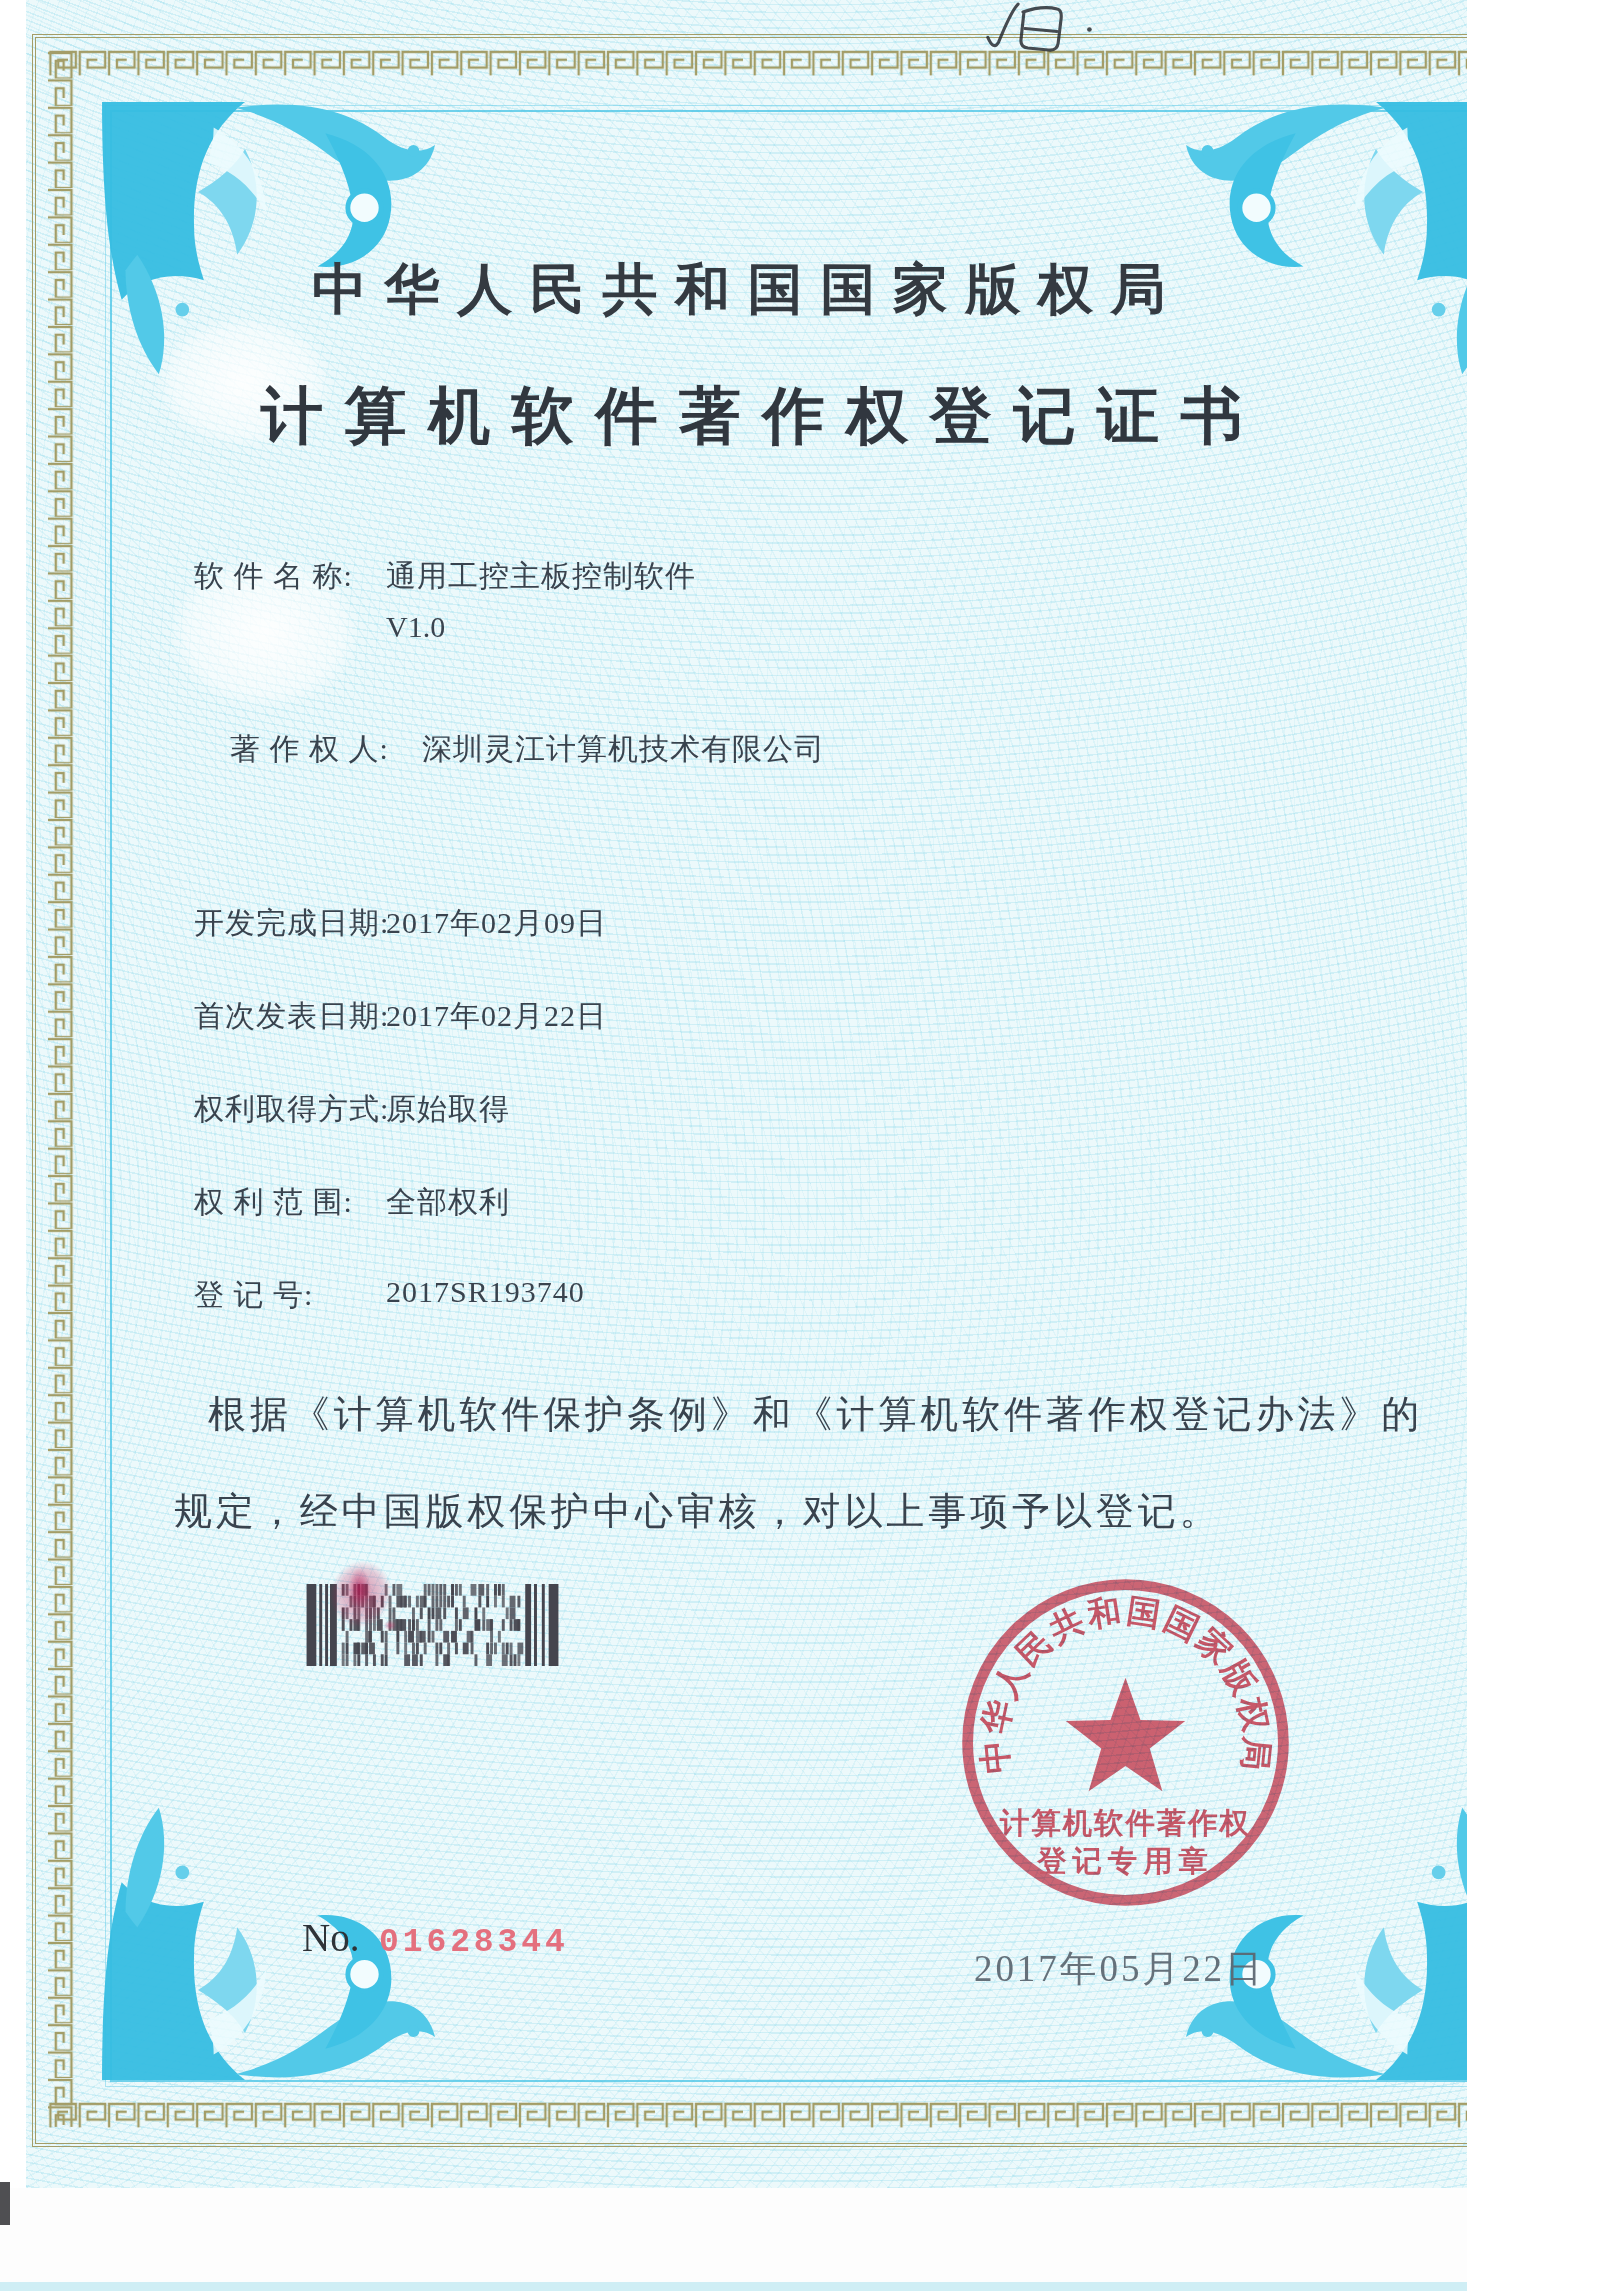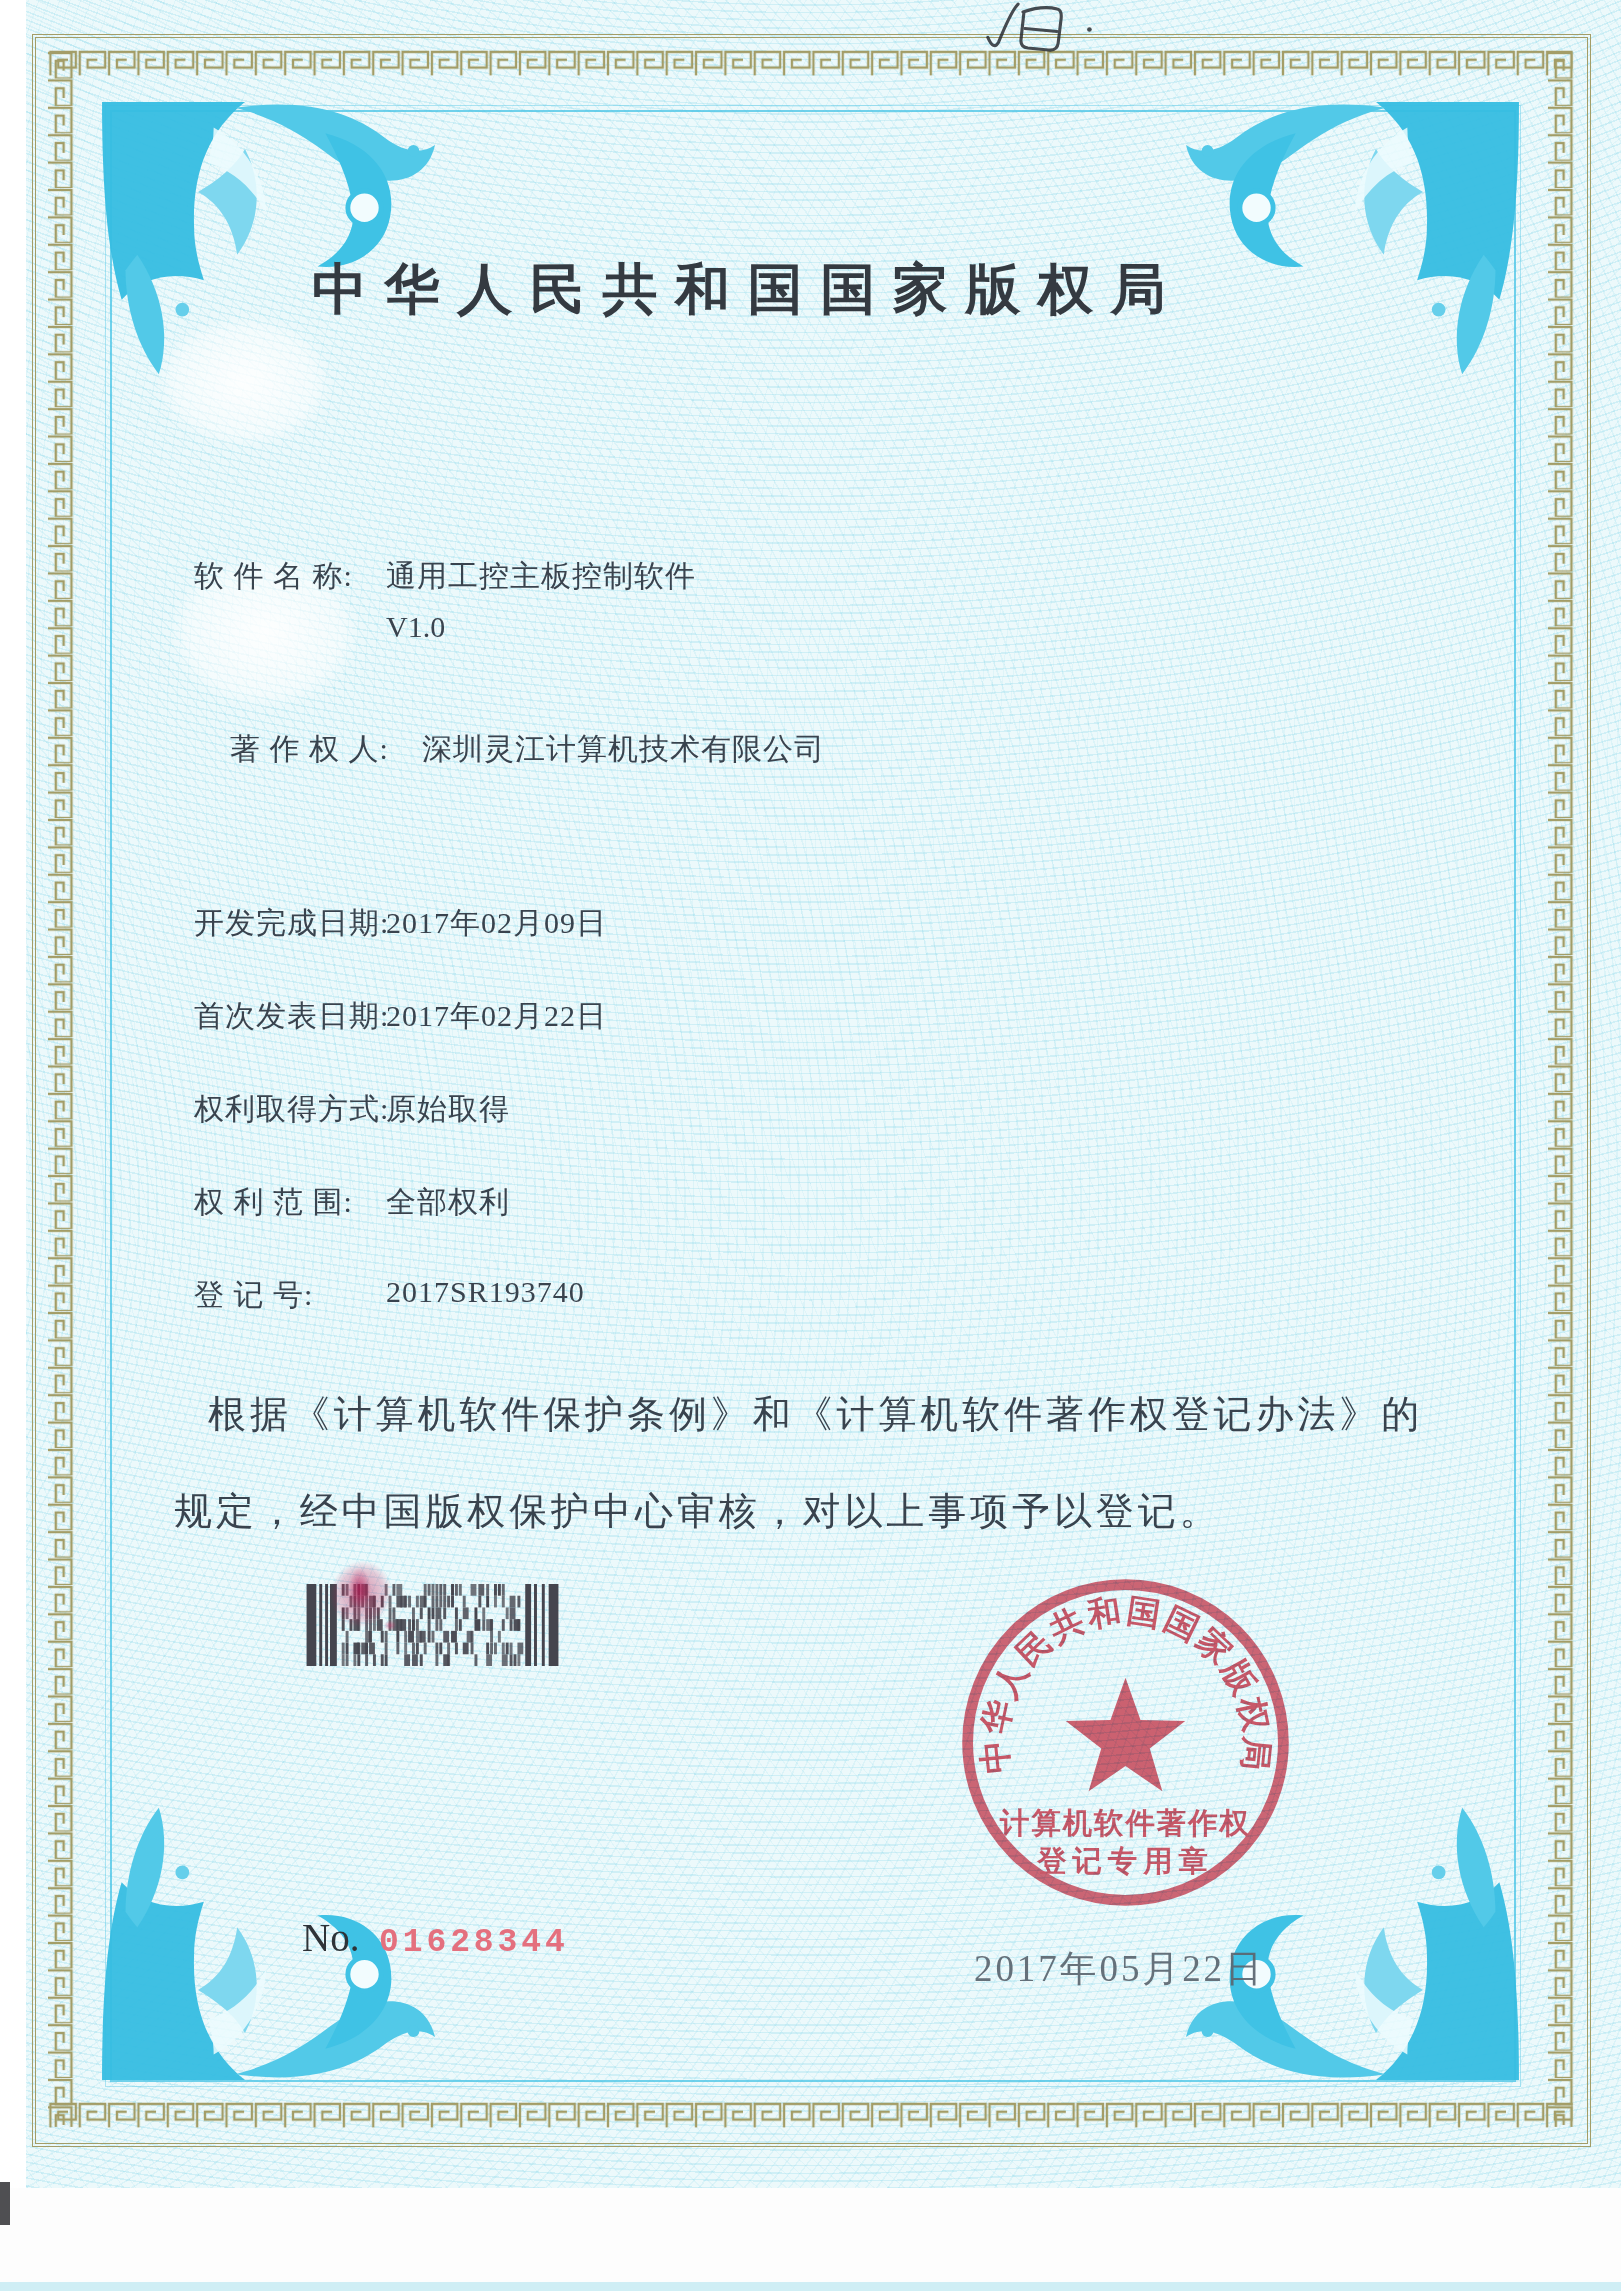--- a/index.html
+++ b/index.html
@@ -11,7 +11,7 @@
     --paper:#ecf9fb;
   }
   html,body{margin:0;padding:0;background:#fff;}
-  #page{position:relative;width:1621px;height:2292px;background:#fdfdfd;overflow:hidden;
+  #page{position:relative;width:1467px;height:2292px;background:#fdfdfd;overflow:hidden;
         font-family:"Liberation Serif","DejaVu Serif",serif;color:var(--ink);}
   
   #paper{position:absolute;left:0;top:0;width:1621px;height:2188px;background-color:var(--paper);

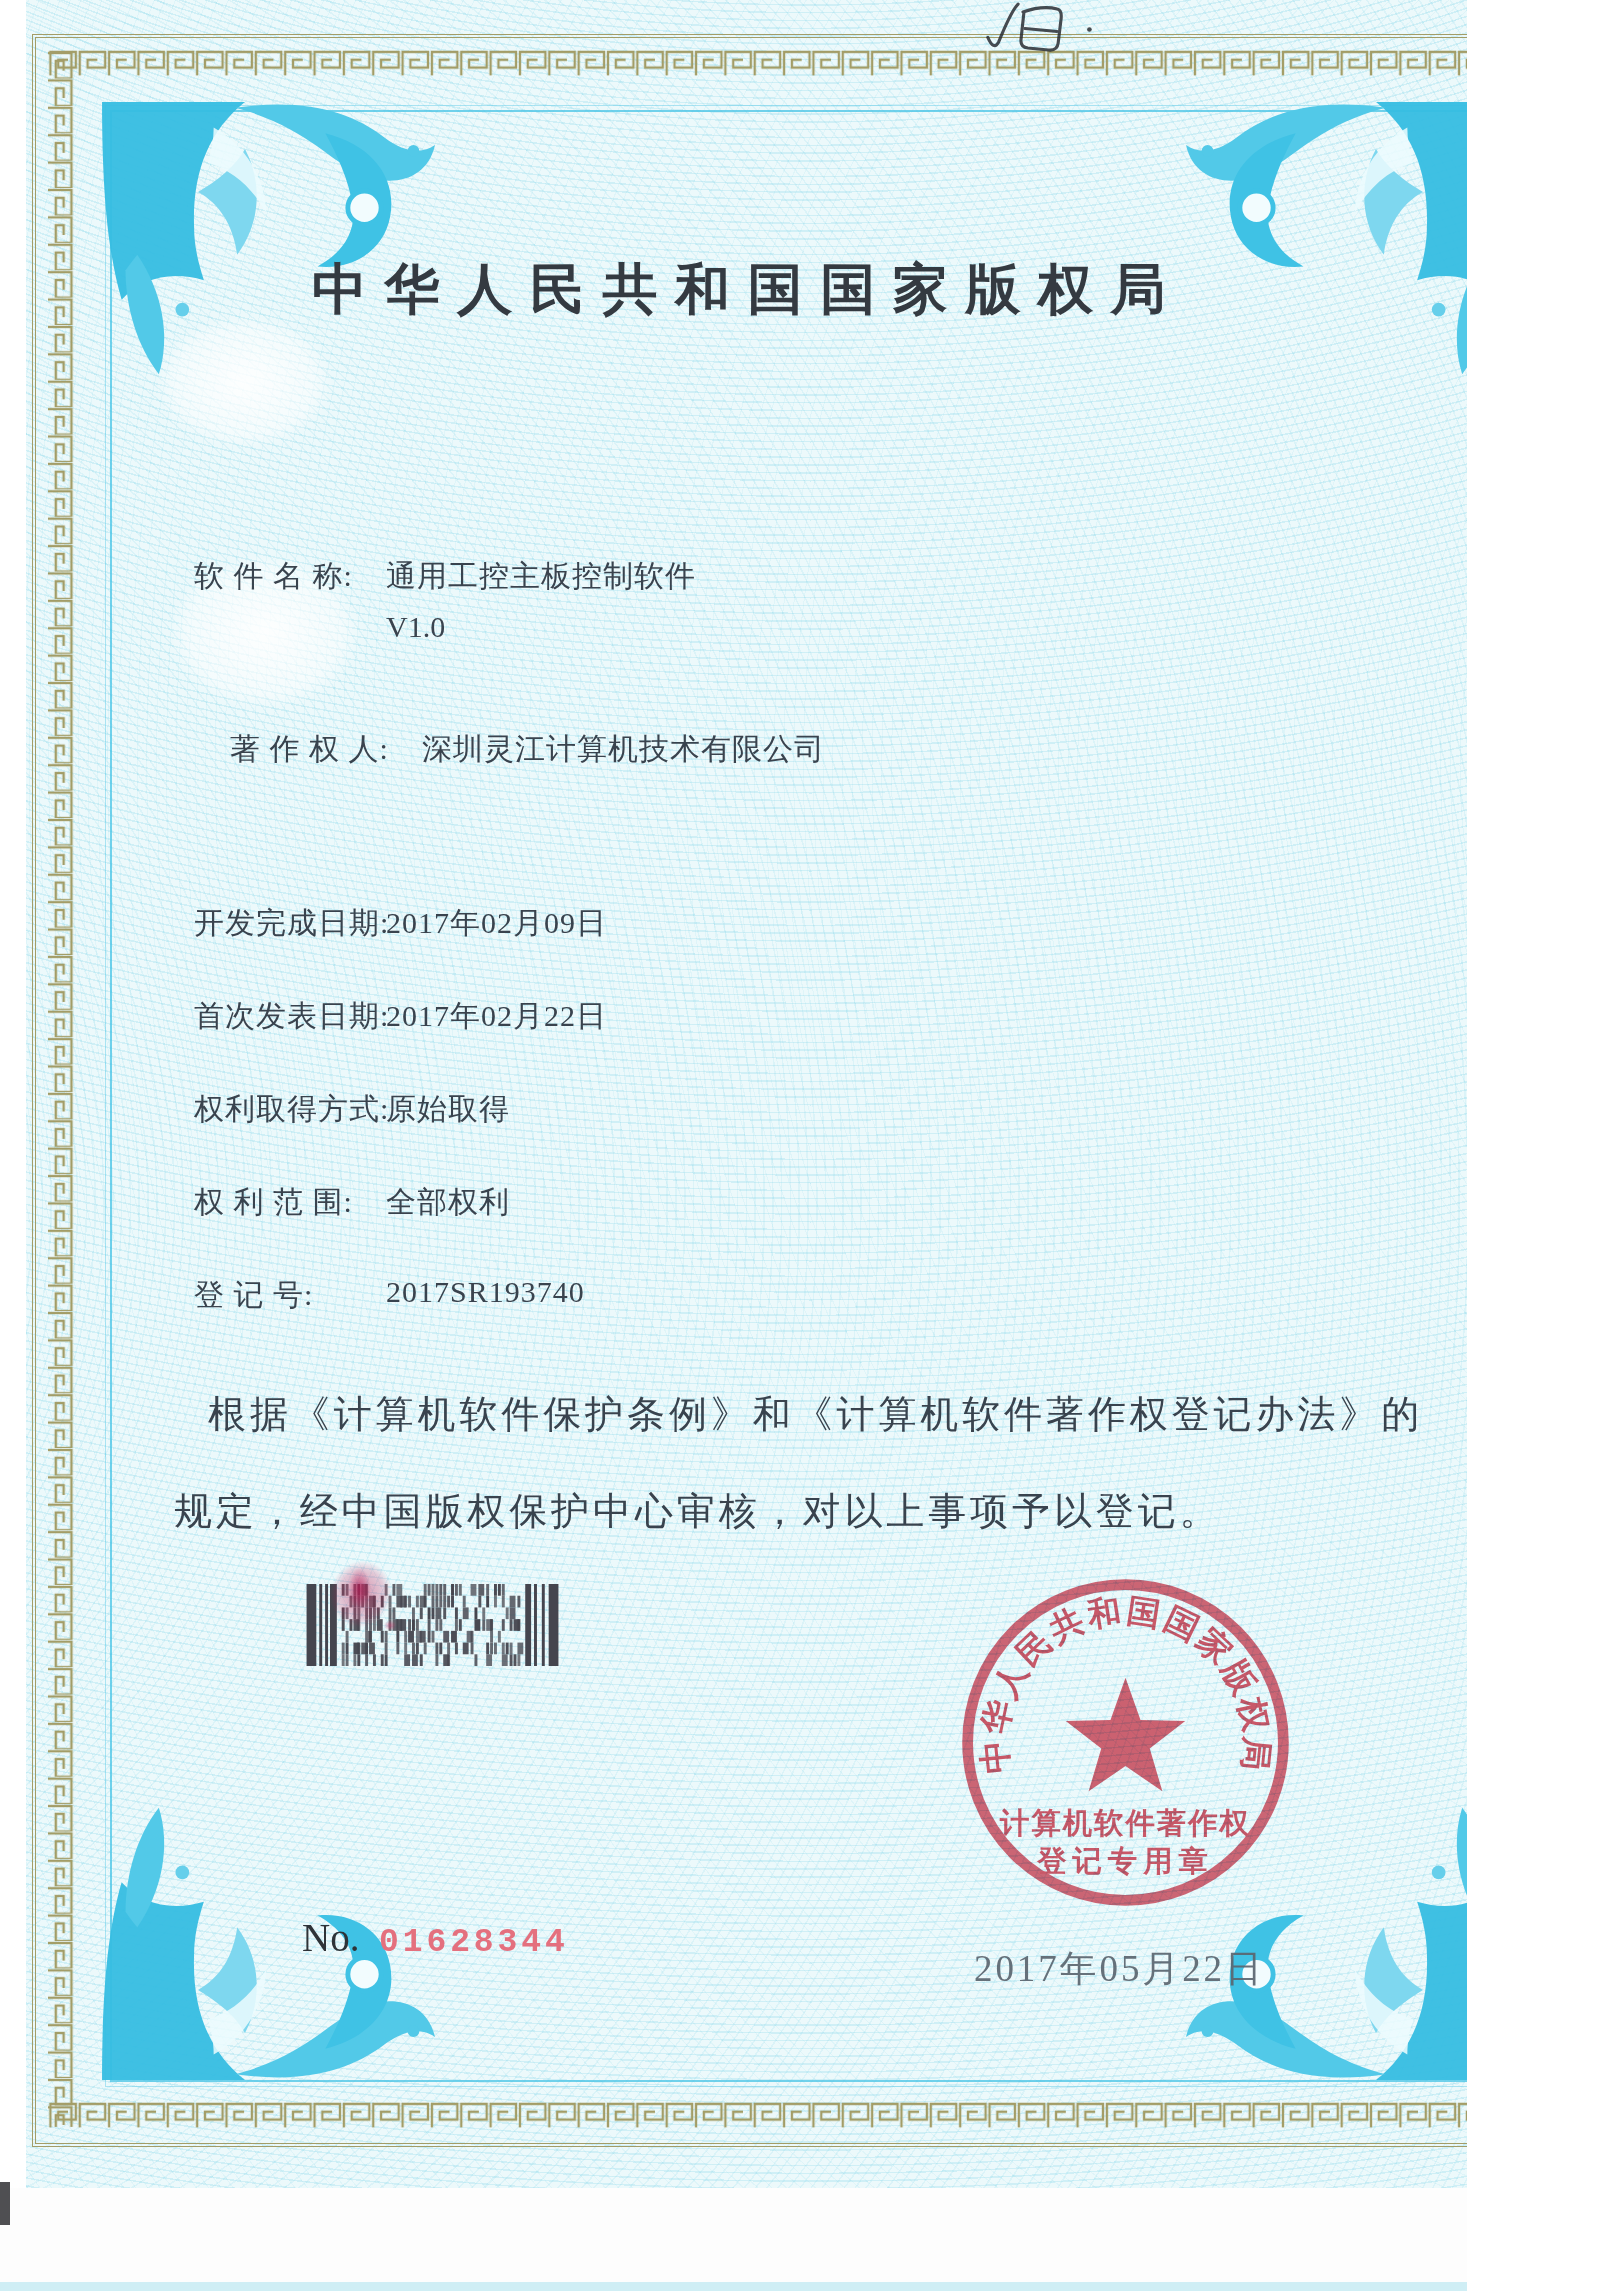--- a/index.html
+++ b/index.html
@@ -177,6 +177,7 @@
   </svg>
 
   <div class="t" id="authority">中华人民共和国国家版权局</div>
+  <div class="t" id="cert-title">计算机软件著作权登记证书</div>
 
 
   <div class="row" id="row1">

